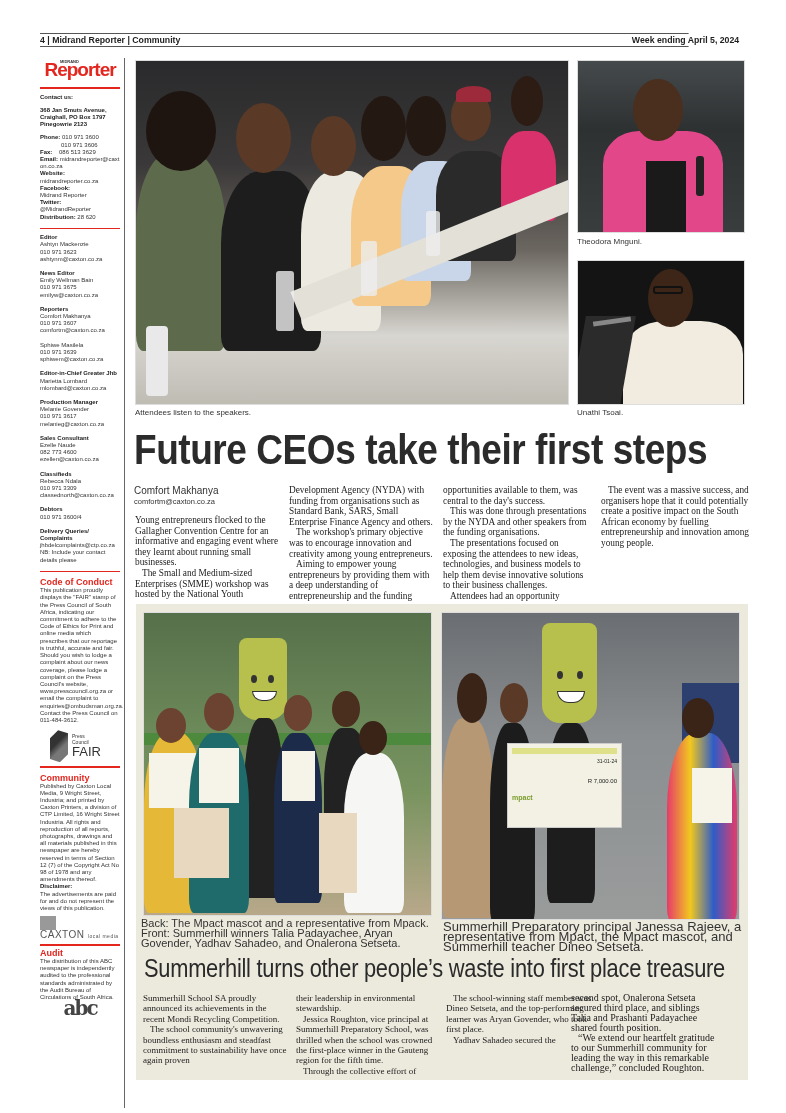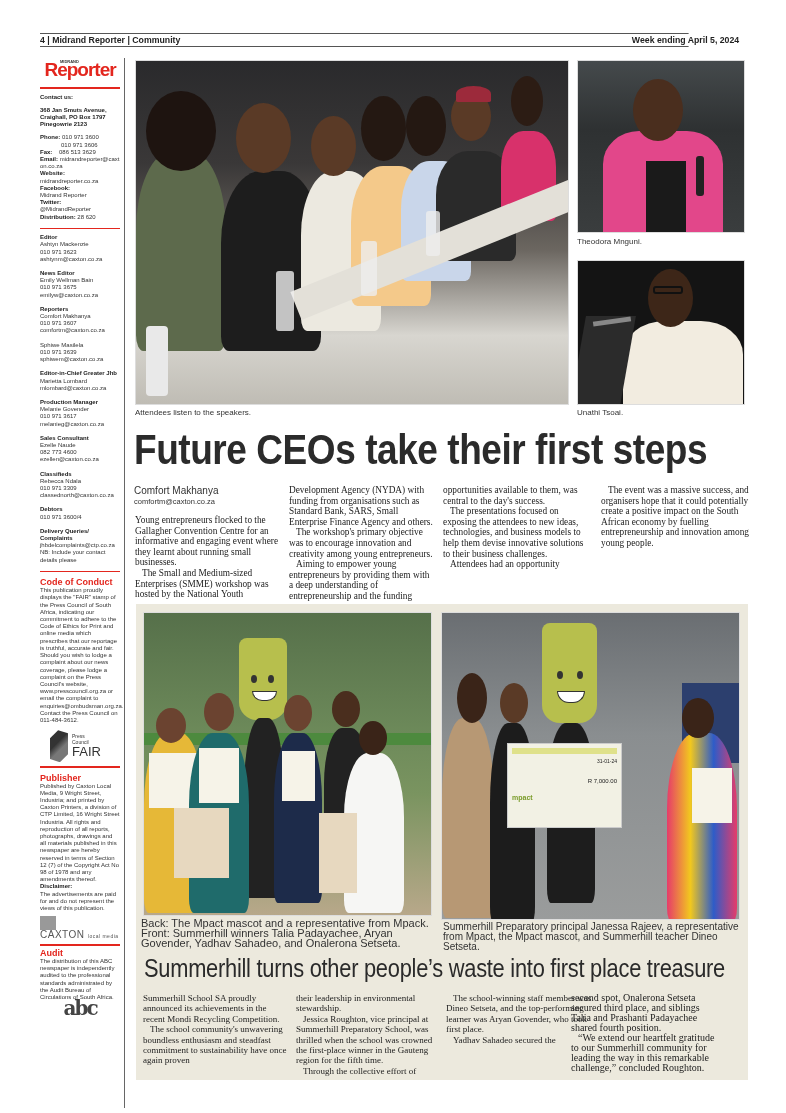--- a/index.html
+++ b/index.html
@@ -217,6 +217,7 @@
 </div>
 <div class="col" style="left:443px;top:485px;width:150px">
   <p>opportunities available to them, was central to the day's success.</p>
+  <p class="i">This was done through presentations by the NYDA and other speakers from the funding organisations.</p>
   <p class="i">The presentations focused on exposing the attendees to new ideas, technologies, and business models to help them devise innovative solutions to their business challenges.</p>
   <p class="i">Attendees had an opportunity</p>
 </div>

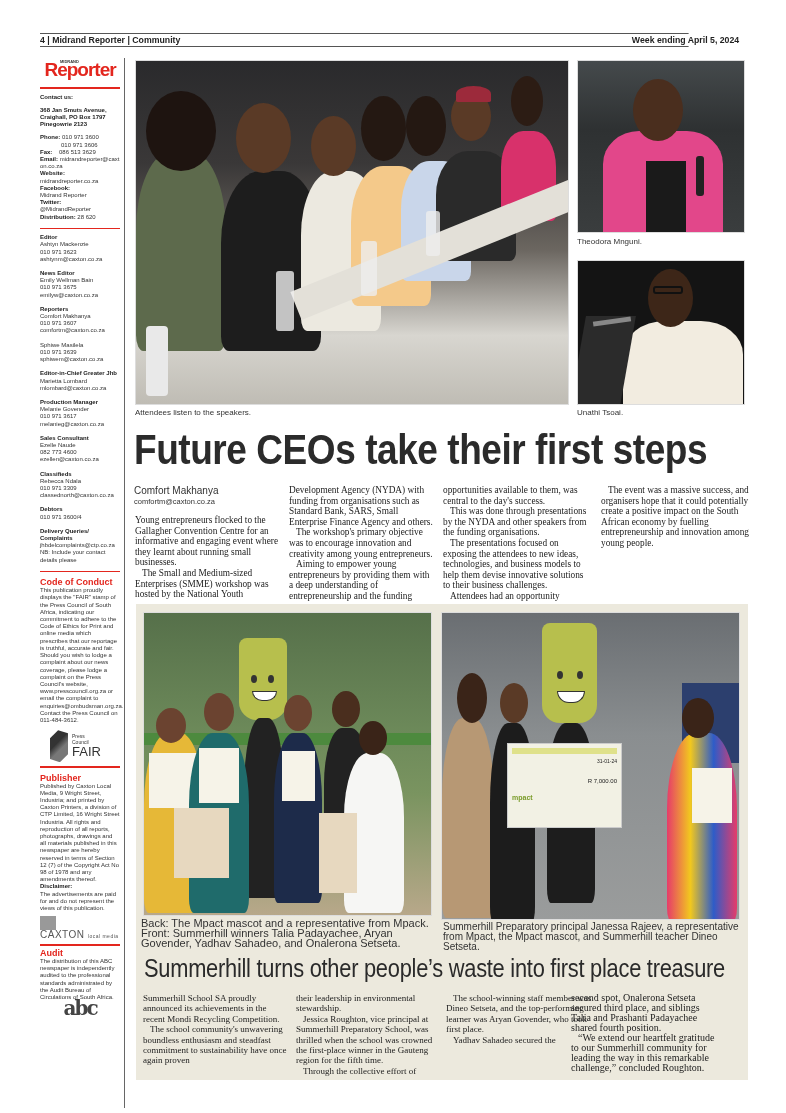--- a/index.html
+++ b/index.html
@@ -145,7 +145,7 @@
       </div>
   </div>
   <div class="redrule"></div>
-  <div class="sb-head">Publisher</div>
+  <div class="sb-head">Community</div>
   <div>Published by Caxton Local Media, 9 Wright Street, Industria; and printed by Caxton Printers, a division of CTP Limited, 16 Wright Street Industria. All rights and reproduction of all reports, photographs, drawings and all materials published in this newspaper are hereby reserved in terms of Section 12 (7) of the Copyright Act No 98 of 1978 and any amendments thereof.</div>
   <div class="b">Disclaimer:</div>
   <div>The advertisements are paid for and do not represent the views of this publication.</div>

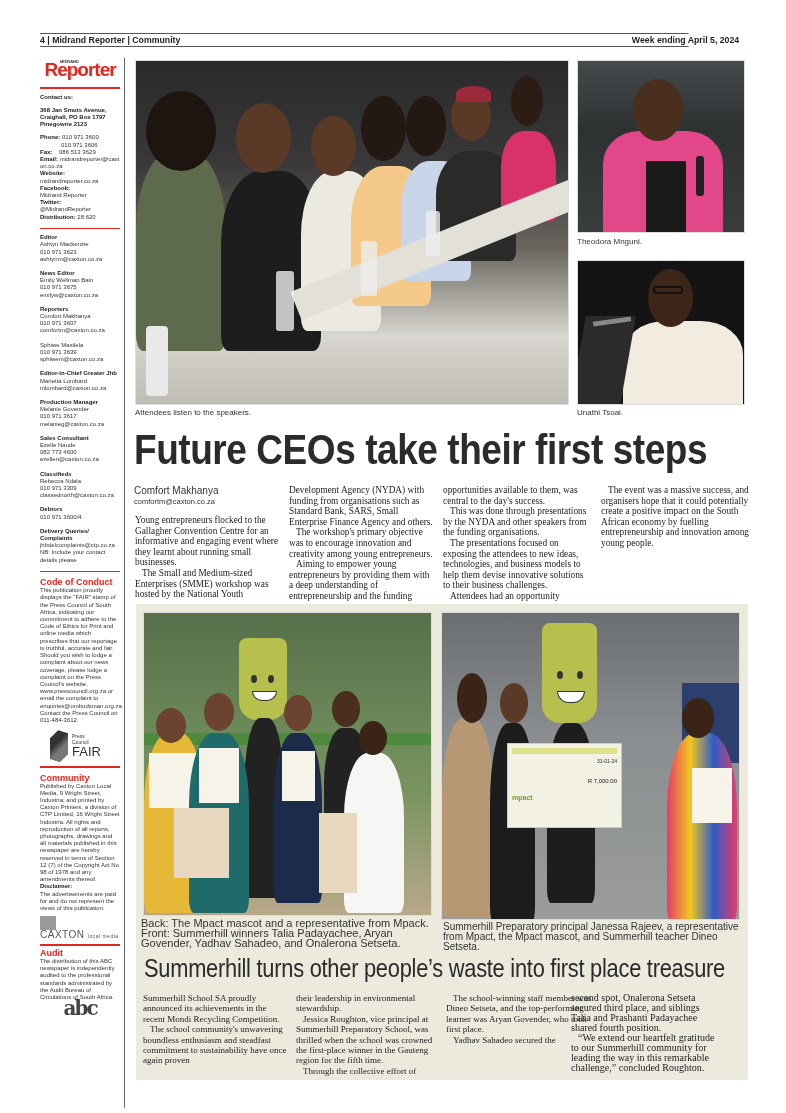--- a/index.html
+++ b/index.html
@@ -273,7 +273,7 @@
   </div>
   <div style="position:absolute;left:250px;top:155px;width:40px;height:55px;background:#f6f3e8"></div>
 </div>
-<div class="cap" style="left:443px;top:922px;width:300px;font-size:10px">Summerhill Preparatory principal Janessa Rajeev, a representative from Mpact, the Mpact mascot, and Summerhill teacher Dineo Setseta.</div>
+<div class="cap" style="left:443px;top:922px;width:300px;font-size:13px">Summerhill Preparatory principal Janessa Rajeev, a representative from Mpact, the Mpact mascot, and Summerhill teacher Dineo Setseta.</div>
 
 <div class="headline2">Summerhill turns other people’s waste into first place treasure</div>
 

